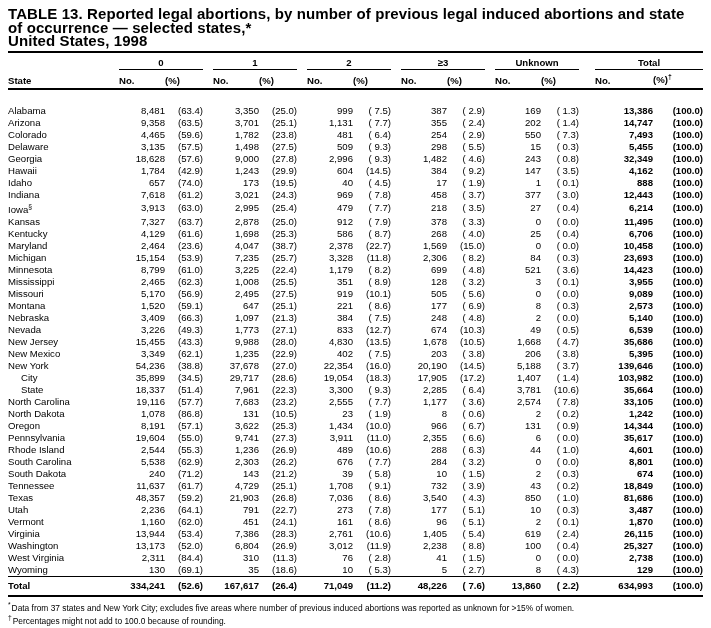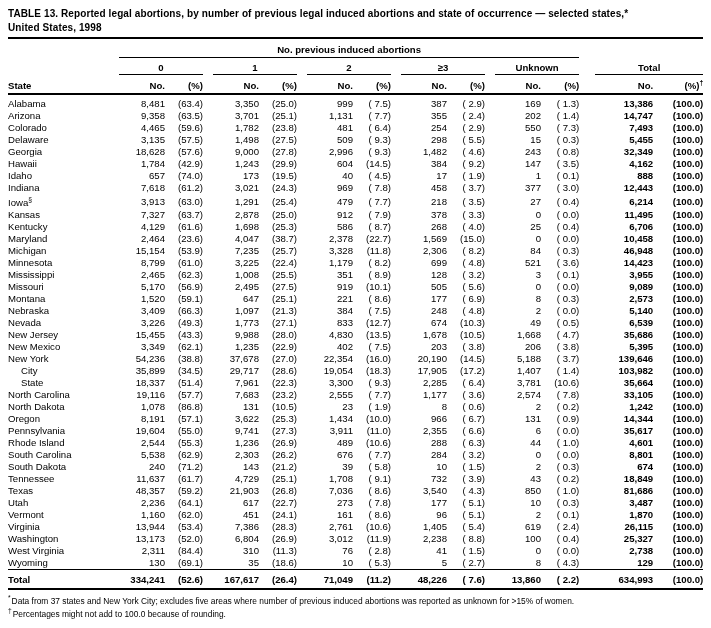--- a/index.html
+++ b/index.html
@@ -10,7 +10,7 @@
   }
   .page { padding: 7px 8px 0 8px; }
 
-  .title { font-weight: bold; font-size: 10px; line-height: 13.5px; letter-spacing: 0.1px; }
+  .title { font-weight: bold; font-size: 15px; line-height: 13.5px; letter-spacing: 0.1px; }
   .title-rule { border-bottom: 2px solid #000; margin-top: 3px; }
 
   table { width: 695px; border-collapse: collapse; table-layout: fixed; }

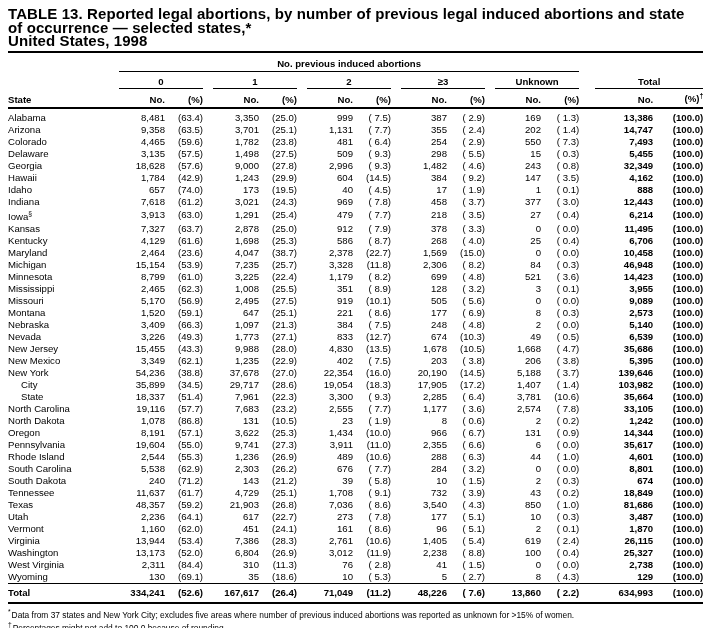--- a/index.html
+++ b/index.html
@@ -88,12 +88,6 @@
         <col class="c-pct-t">
     </colgroup>
     <thead>
-      <tr class="hrowA">
-        <th></th>
-        <th></th>
-        <th class="grp-span" colspan="14">No. previous induced abortions</th>
-        <th colspan="3"></th>
-      </tr>
       <tr class="hrowB" id="hrow-groups">
         <th></th>
       <th></th>

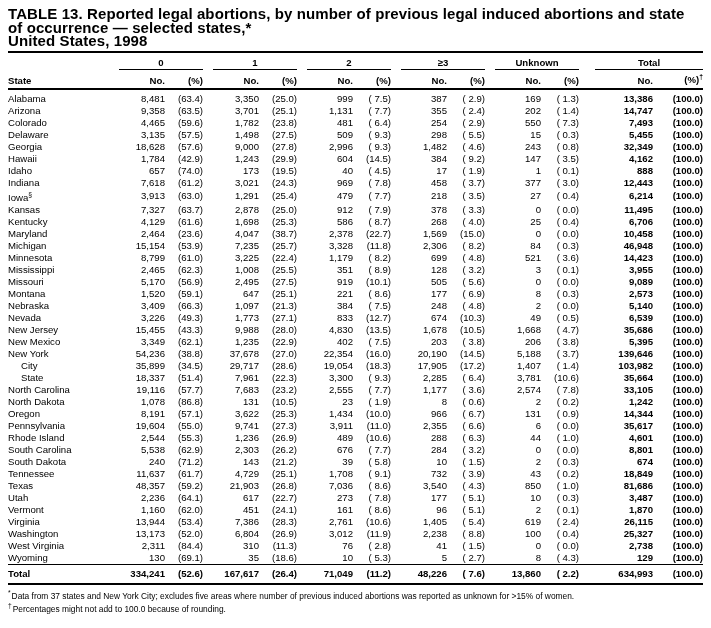--- a/index.html
+++ b/index.html
@@ -34,7 +34,7 @@
   .hrowC th { height: 16px; vertical-align: bottom; padding-bottom: 2px; }
   .subc { border-bottom: 2px solid #000; }
   .state-h { text-align: left; }
-  .no-h, .pct-h { text-align: right; margin-top: 14px; }
+  .no-h, .pct-h { text-align: left; margin-top: 14px; }
   .pct-h sup, .hrowC sup { font-size: 6.8px; }
 
   tbody td { height: 12px; line-height: 12px; white-space: pre; overflow: hidden; }

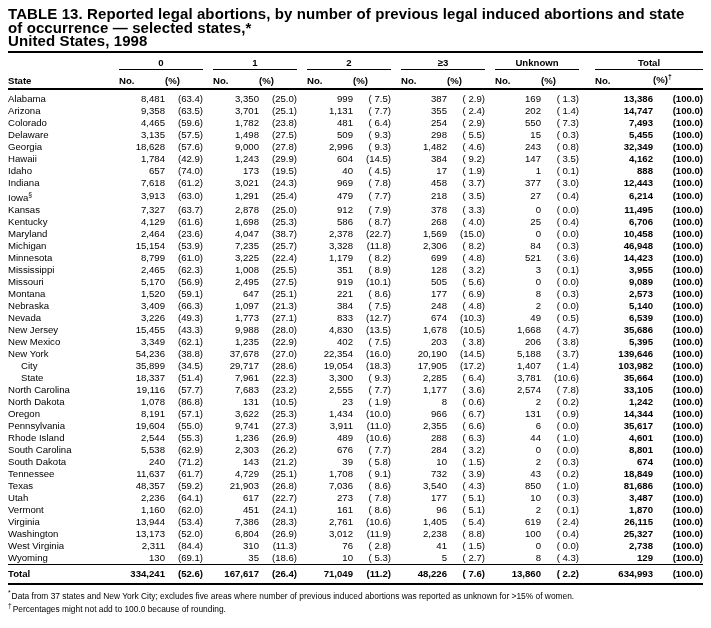--- a/index.html
+++ b/index.html
@@ -38,7 +38,7 @@
   .pct-h sup, .hrowC sup { font-size: 6.8px; }
 
   tbody td { height: 12px; line-height: 12px; white-space: pre; overflow: hidden; }
-  tbody tr:first-child td { padding-top: 3px; }
+  tbody tr:first-child td { padding-top: 15px; }
   td.state { text-align: left; }
   td.state.indent { padding-left: 13px; }
   td.state sup { font-size: 6.8px; }

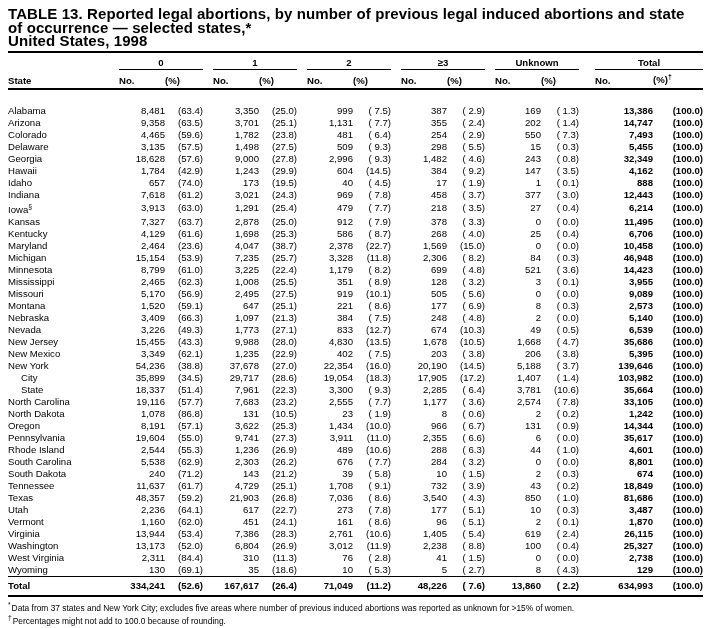--- a/index.html
+++ b/index.html
@@ -300,7 +300,7 @@
           <td class="num">3,913</td>
           <td class="pct">(63.0)</td>
           <td class="sp"></td>
-          <td class="num">1,291</td>
+          <td class="num">2,995</td>
           <td class="pct">(25.4)</td>
           <td class="sp"></td>
           <td class="num">479</td>

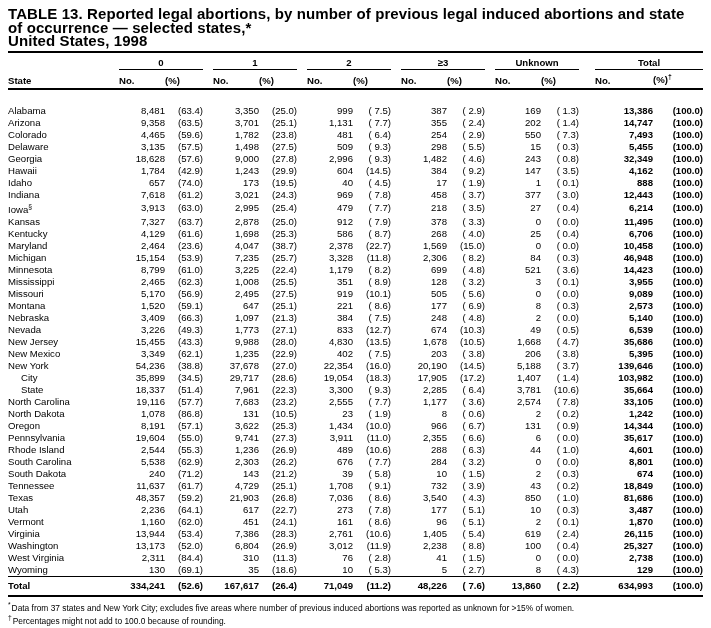--- a/index.html
+++ b/index.html
@@ -396,7 +396,7 @@
           <td class="num">84</td>
           <td class="pct">( 0.3)</td>
           <td class="sp"></td>
-          <td class="num tot">46,948</td>
+          <td class="num tot">23,693</td>
           <td class="pct tot">(100.0)</td>
         </tr>
         <tr>

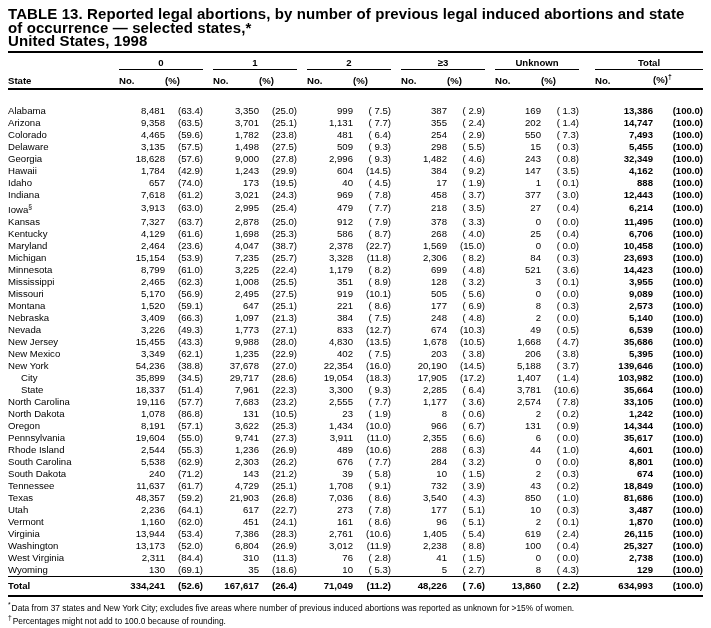--- a/index.html
+++ b/index.html
@@ -825,7 +825,7 @@
           <td class="num">2,236</td>
           <td class="pct">(64.1)</td>
           <td class="sp"></td>
-          <td class="num">617</td>
+          <td class="num">791</td>
           <td class="pct">(22.7)</td>
           <td class="sp"></td>
           <td class="num">273</td>

